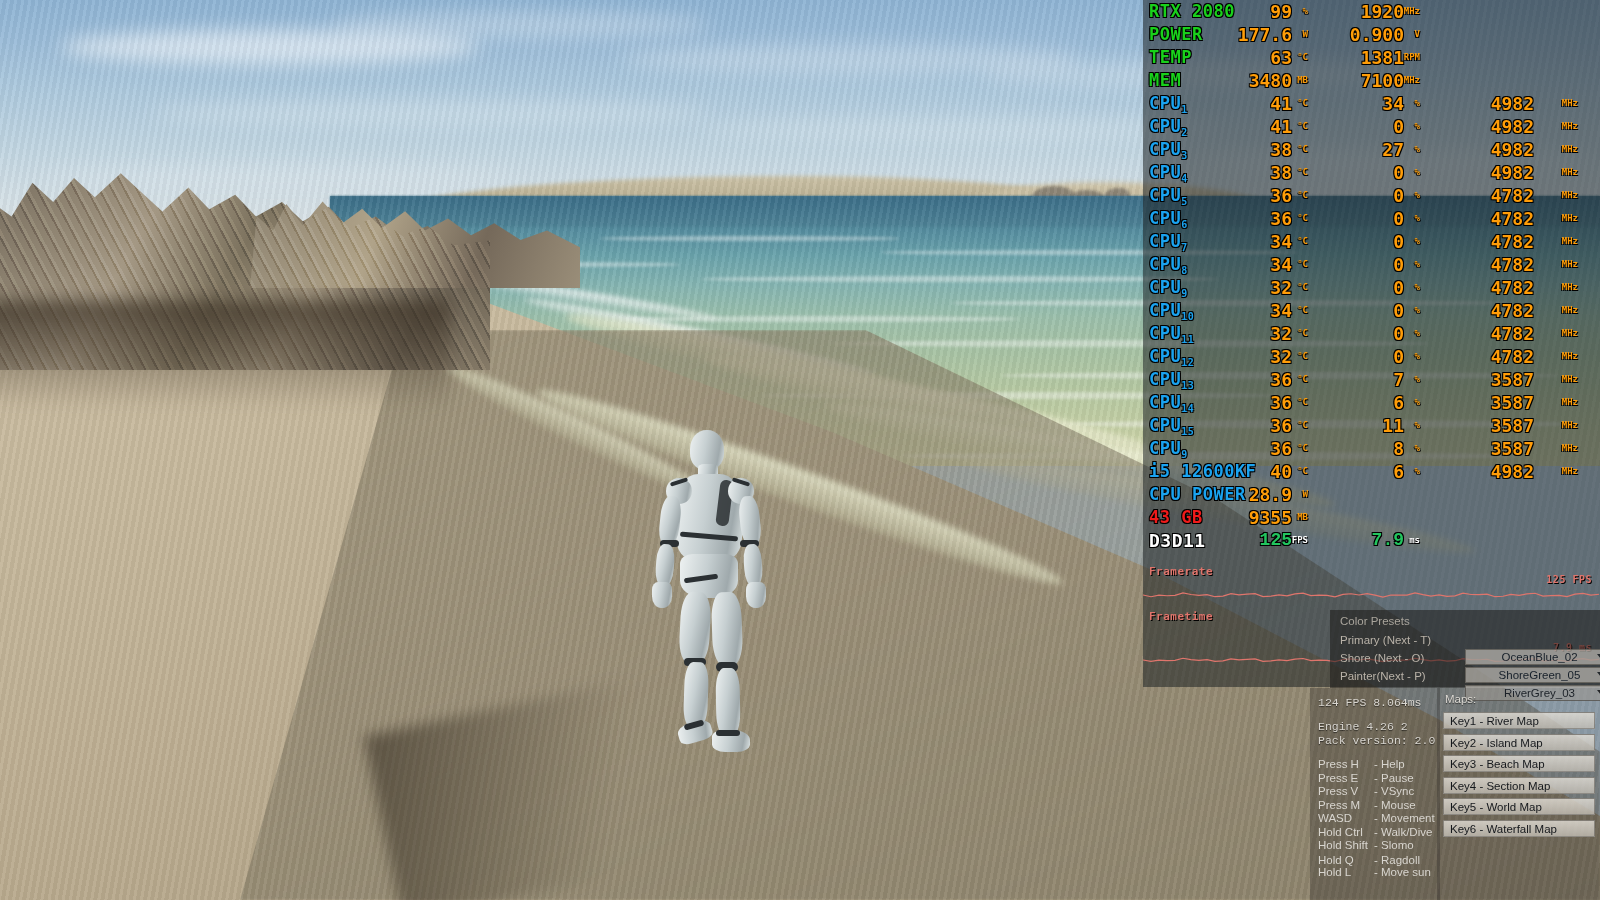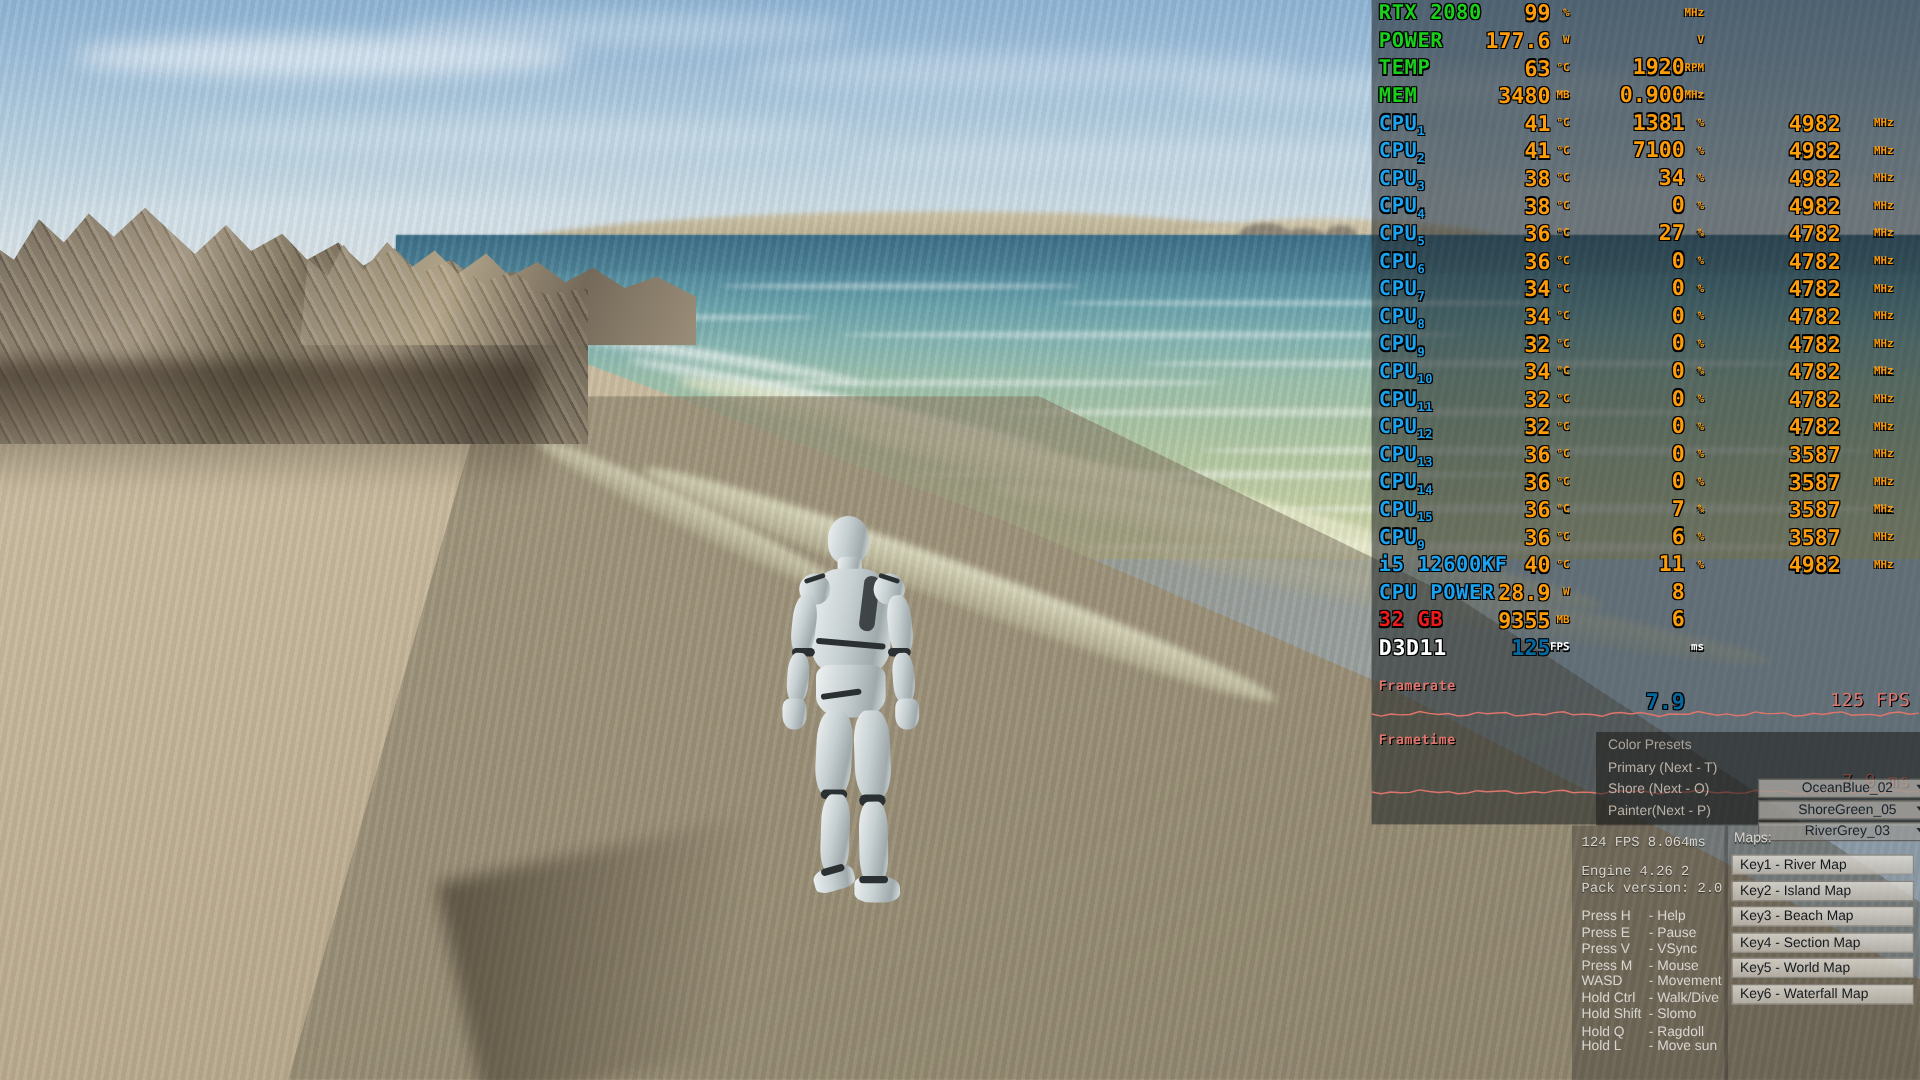--- a/index.html
+++ b/index.html
@@ -151,7 +151,7 @@
 
   
   .cA{right:308px;}   .uA{right:292px;}
-  .cB{right:196px;margin-top:45px;}   .uB{right:180px;}
+  .cB{right:196px;}   .uB{right:180px;}
   .cC{right:66px;}    .uC{right:22px;}
 
   

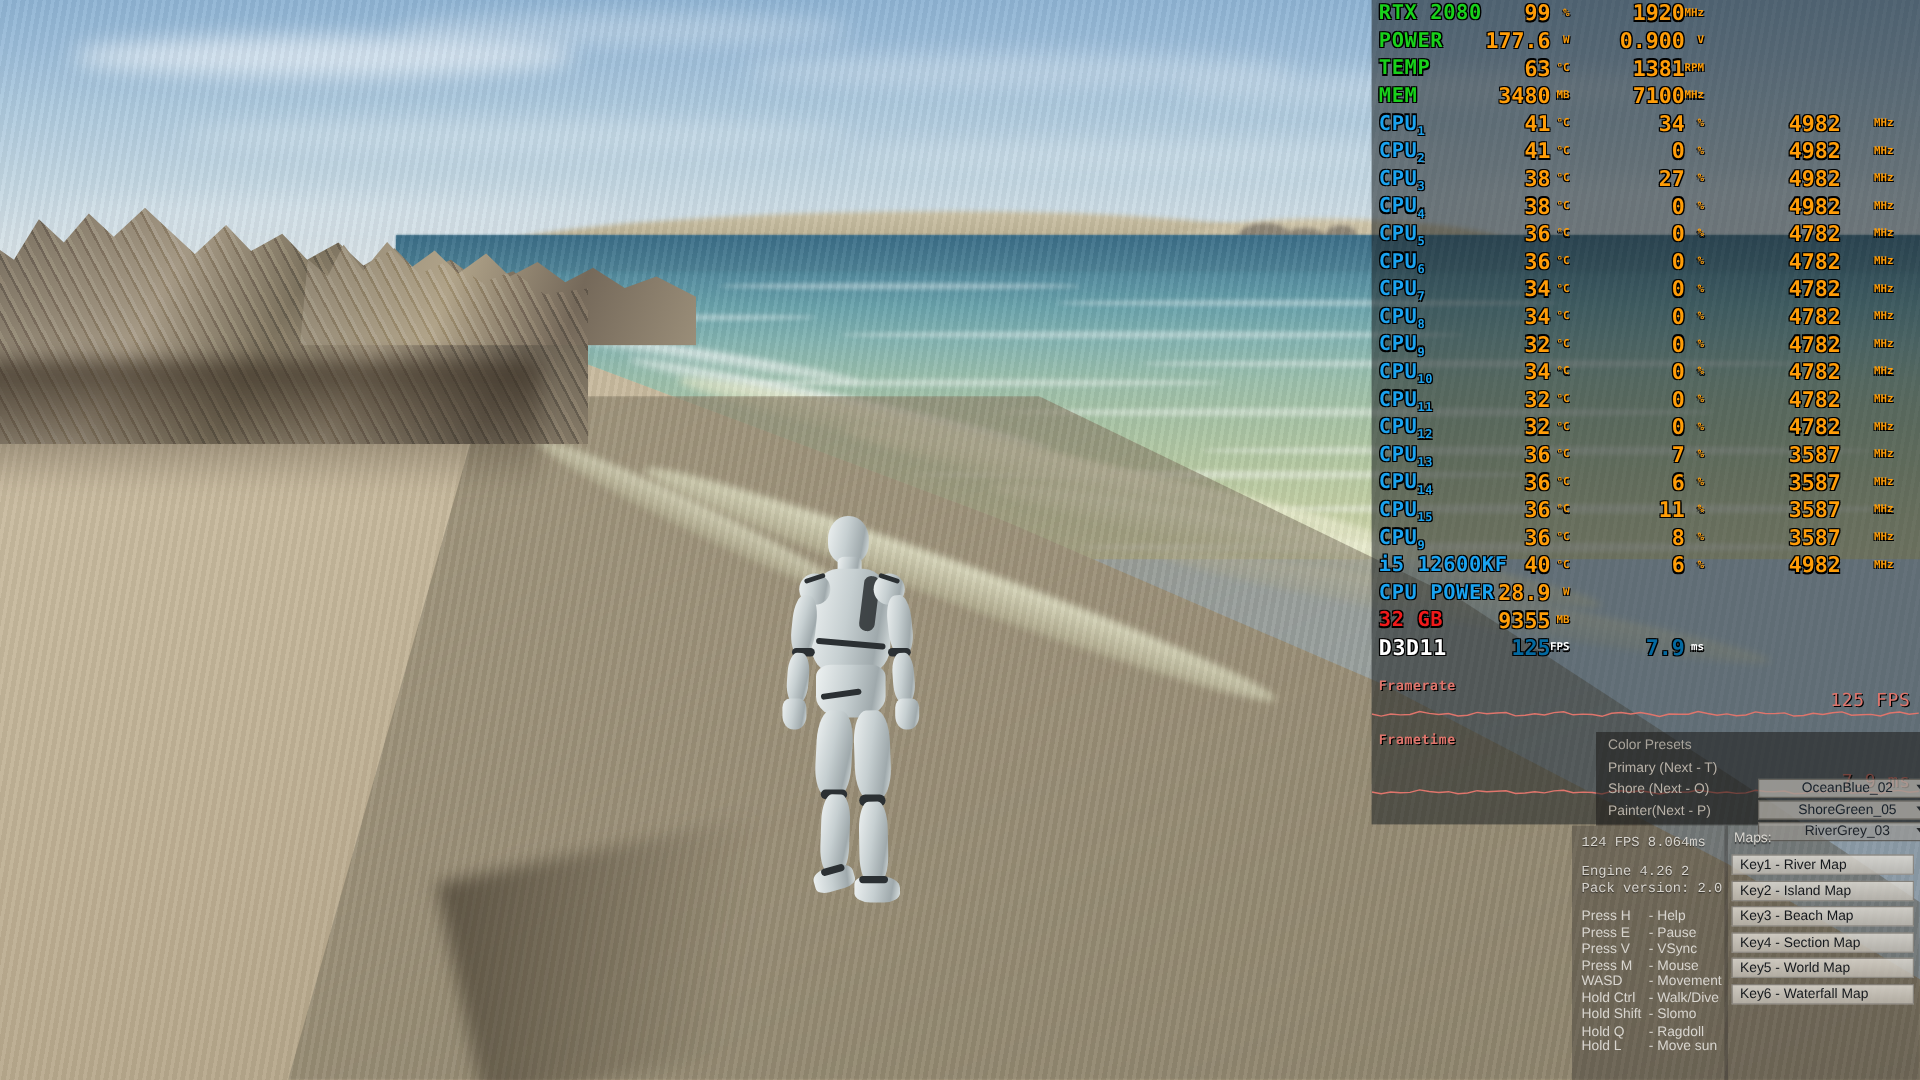--- a/index.html
+++ b/index.html
@@ -492,7 +492,7 @@
         <span class="unit uA">W</span>
       </div>
       <div class="hwrow">
-        <span class="lbl mem">32 GB</span>
+        <span class="lbl mem">43 GB</span>
         <span class="val cA">9355</span>
         <span class="unit uA">MB</span>
       </div>

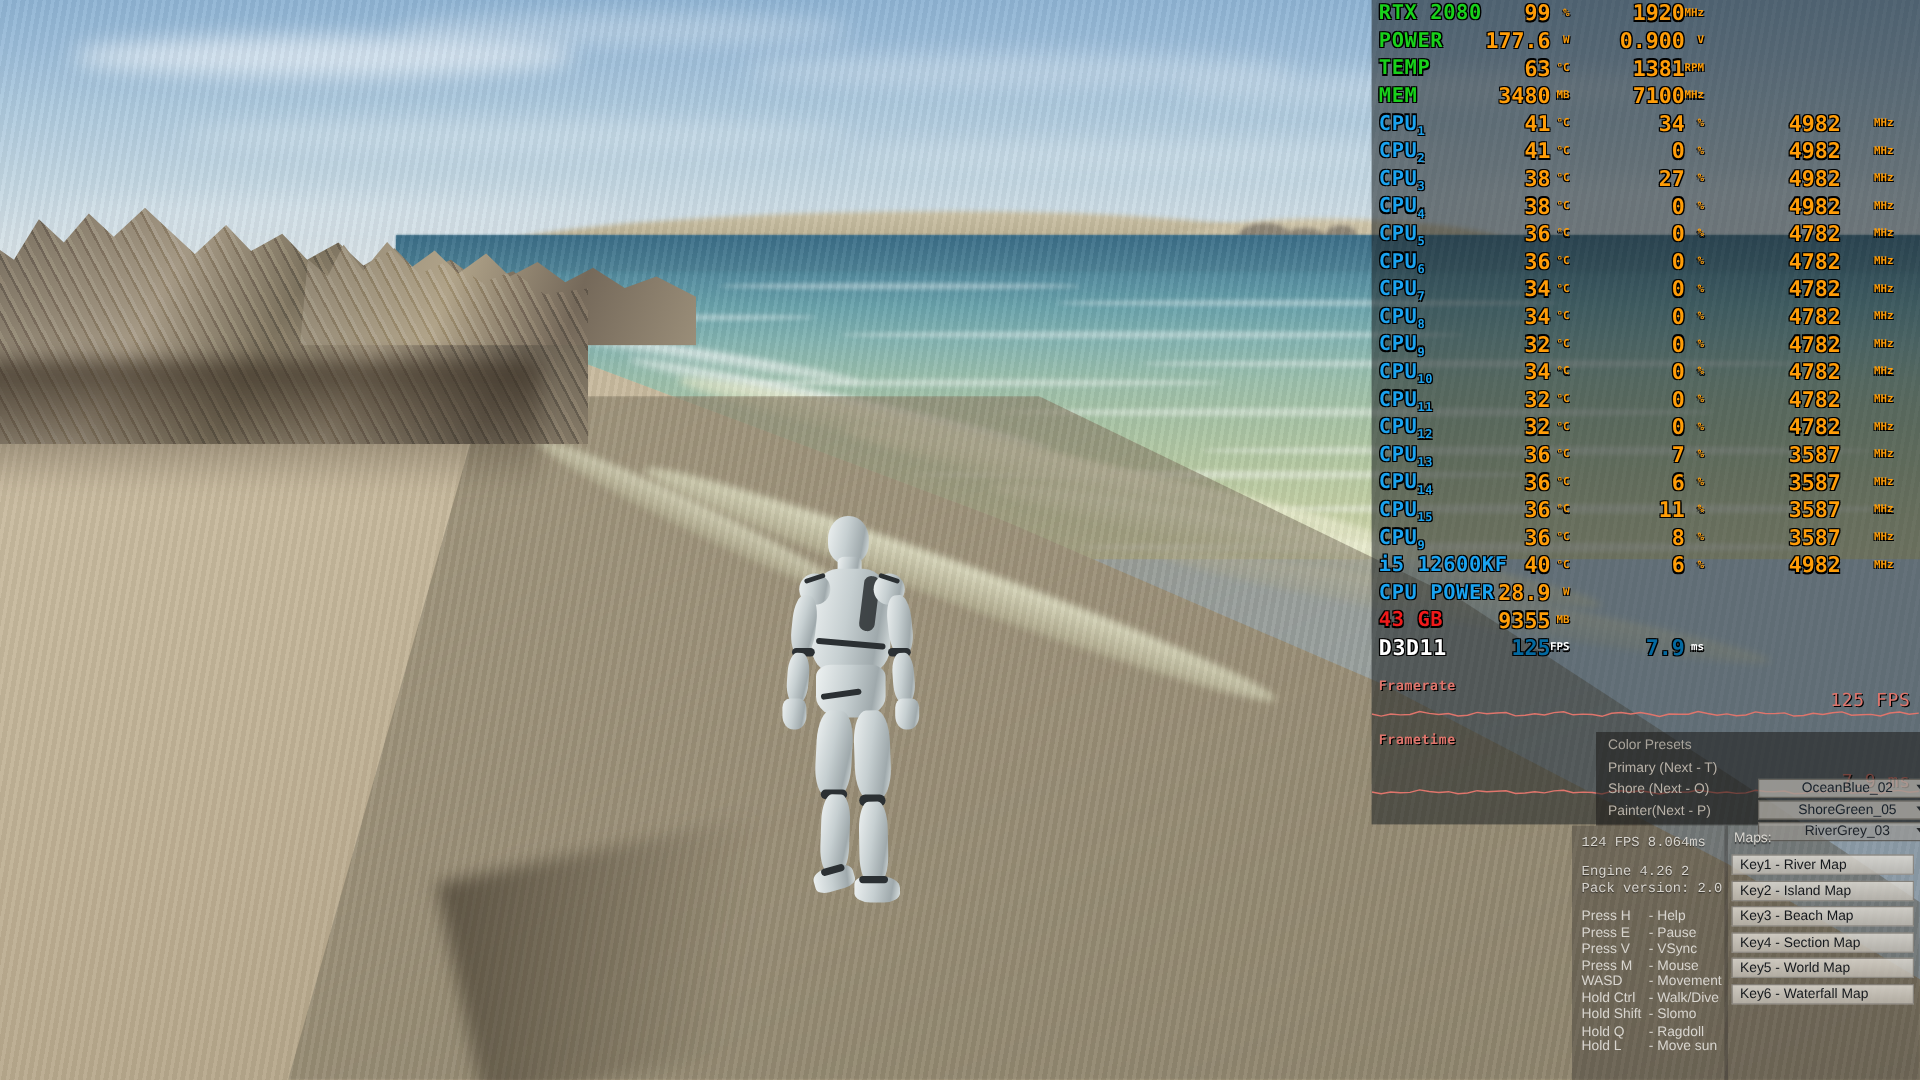--- a/index.html
+++ b/index.html
@@ -144,7 +144,7 @@
   .sub{font-size:10px;vertical-align:sub;}
   .val{position:absolute;text-align:right;color:#ff9d08;font-size:18px;font-weight:bold;
        text-shadow:1px 1px 0 #000,-1px 1px 0 #000,1px -1px 0 #000,-1px -1px 0 #000;}
-  .val.white{color:#0369a1;}
+  .val.white{color:#22c55e;font-family:Liberation Mono, monospace;}
   .unit{font-size:9px;color:#ff9d08;position:absolute;font-weight:bold;
         text-shadow:1px 1px 0 #000,-1px 1px 0 #000;}
   .unit.white{color:#fff;}

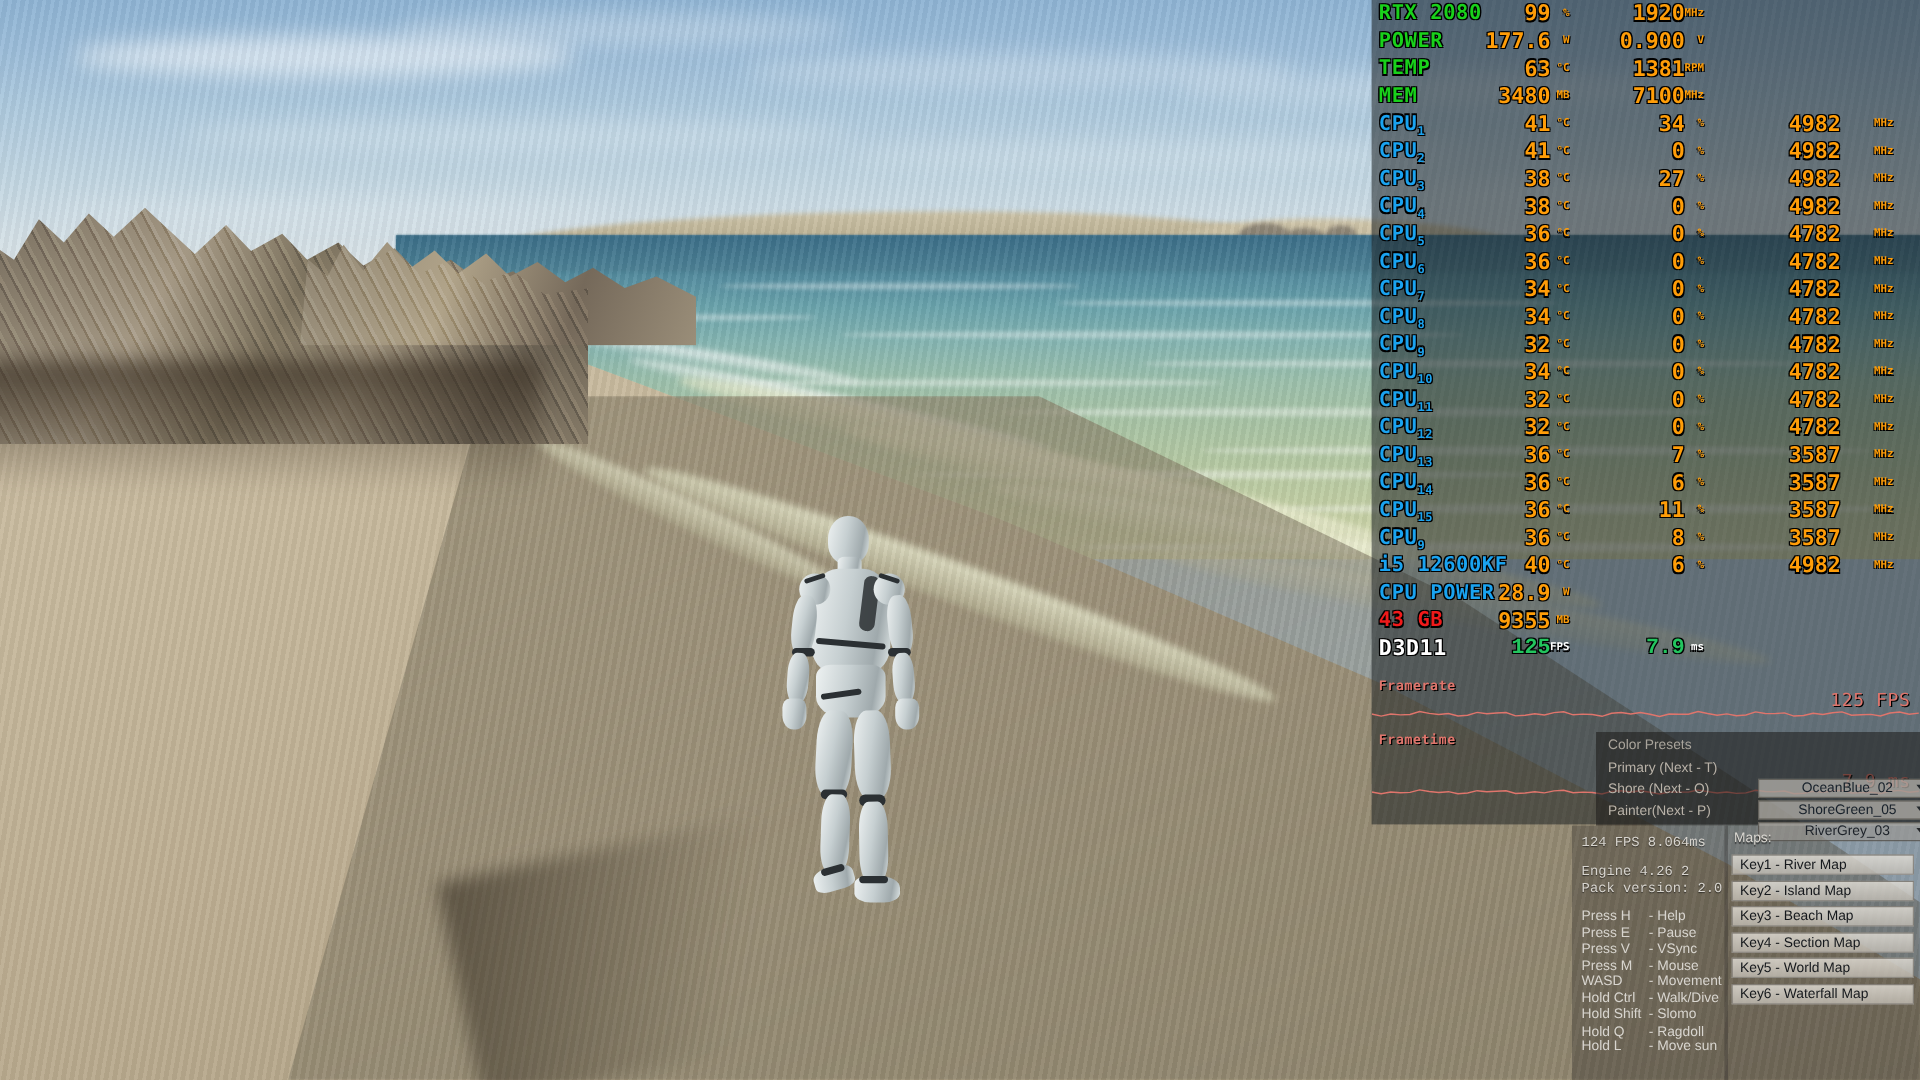--- a/index.html
+++ b/index.html
@@ -157,7 +157,7 @@
   
   .graphTitle{position:absolute;left:6px;font-size:11px;font-weight:bold;color:#e0756c;
      text-shadow:1px 1px 0 #000;letter-spacing:.5px;}
-  .graphMax{position:absolute;right:8px;font-size:15px;font-weight:normal;color:#e0756c;
+  .graphMax{position:absolute;right:8px;font-size:10px;font-weight:bold;color:#e0756c;
      text-shadow:1px 1px 0 #000;letter-spacing:.5px;}
   .graphBox{position:absolute;left:0;width:457px;}
 

